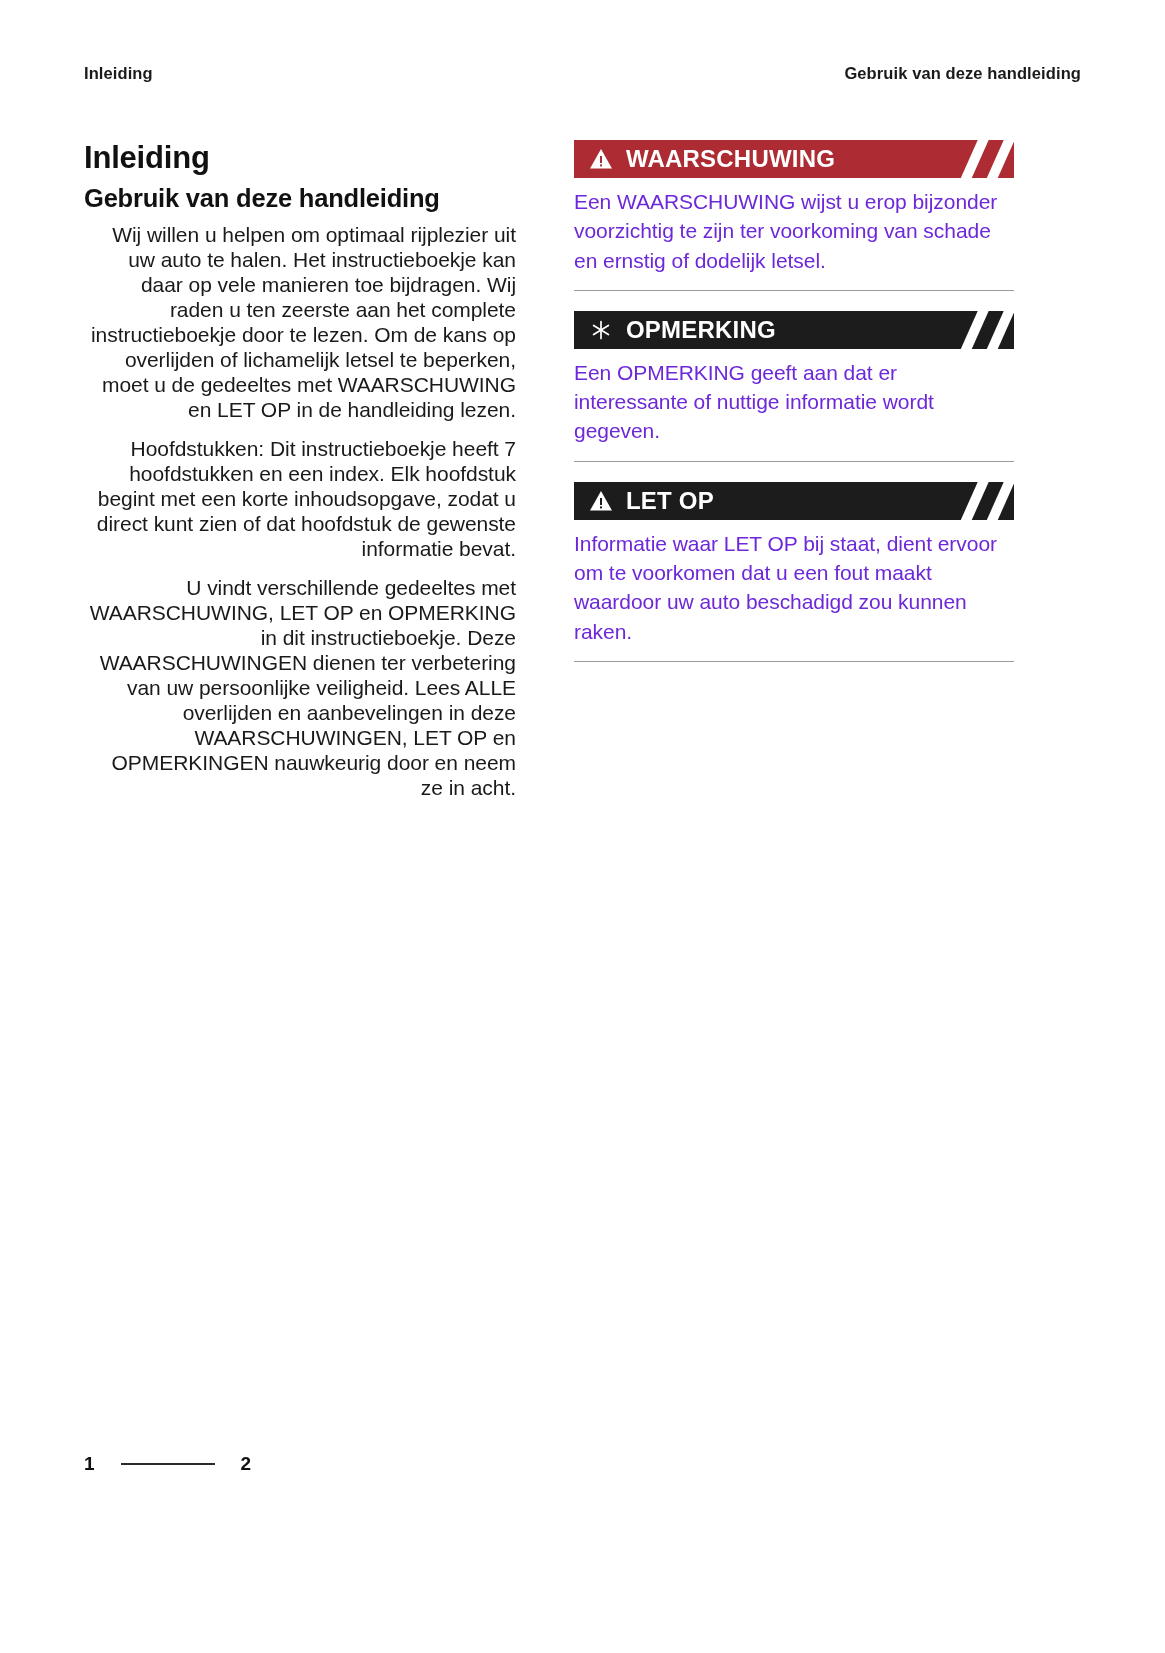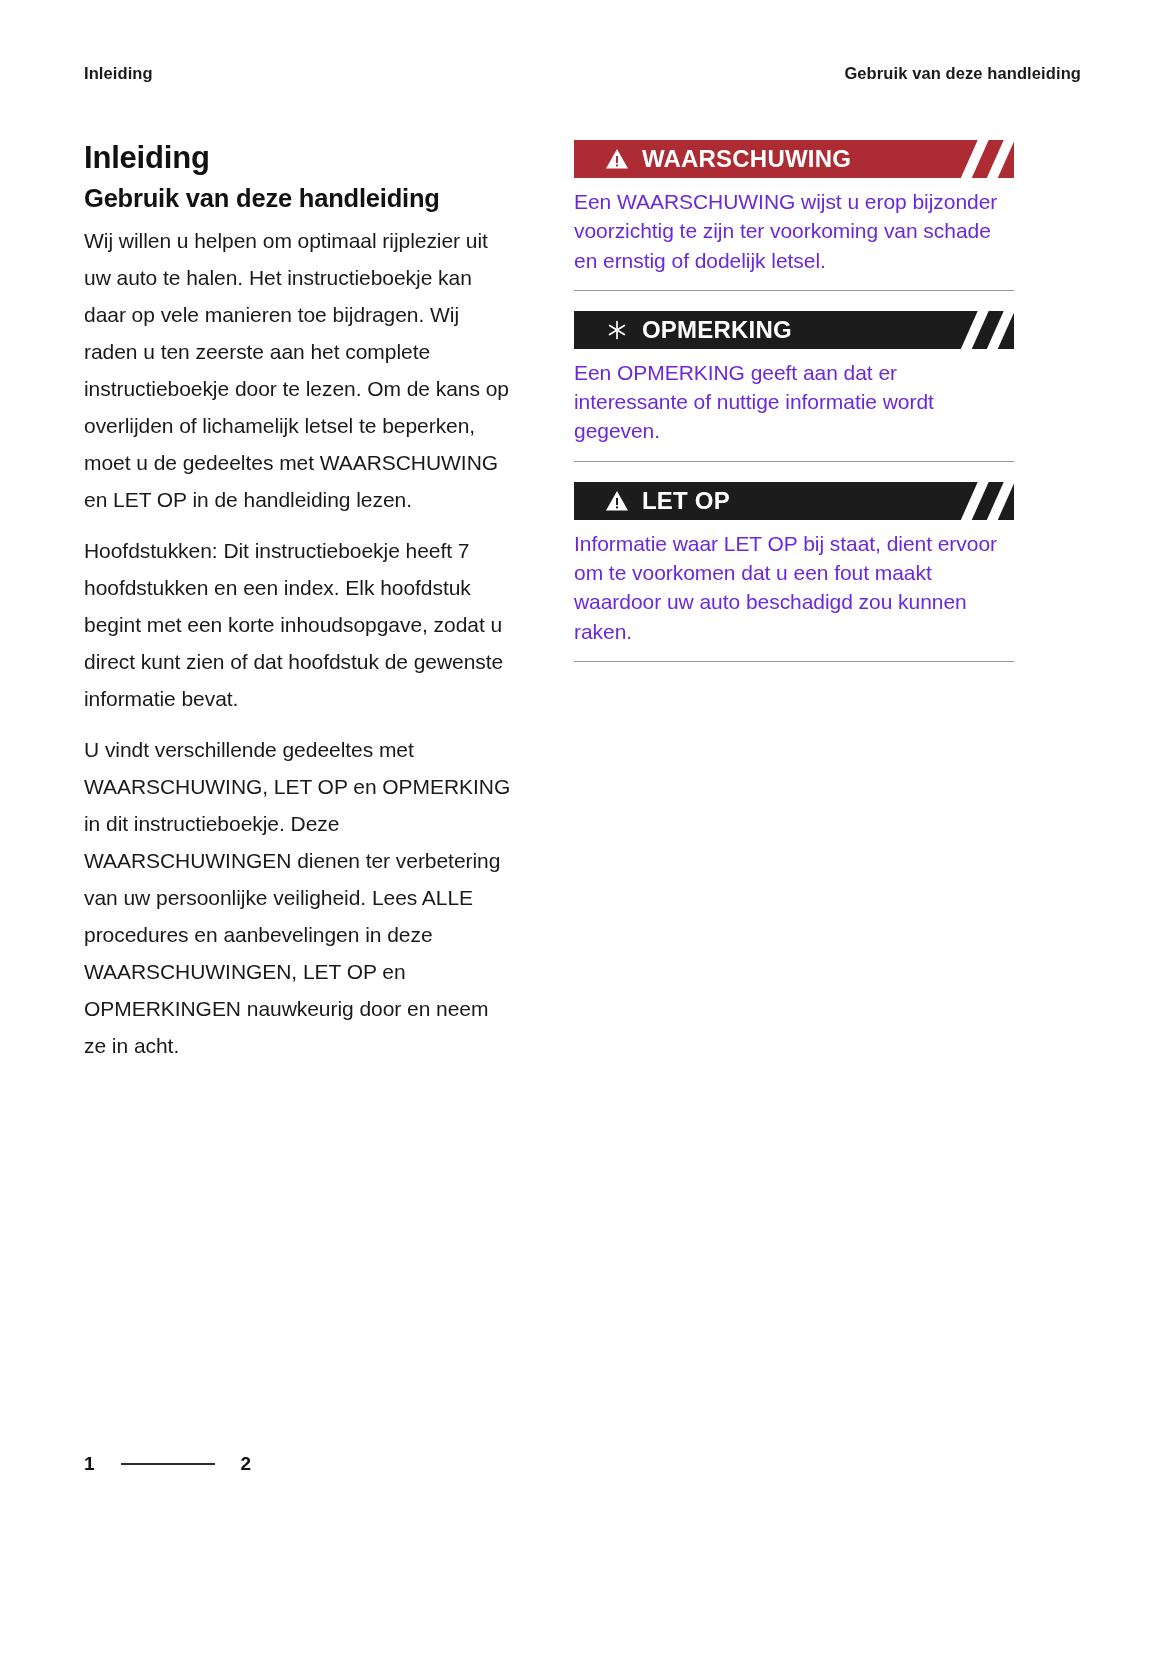--- a/index.html
+++ b/index.html
@@ -86,7 +86,7 @@
     display: flex;
     align-items: center;
     overflow: hidden;
-    padding-left: 30px;
+    padding-left: 14px;
     box-sizing: border-box;
   }
   .callout-bar.warning { background: #ad2b32; }

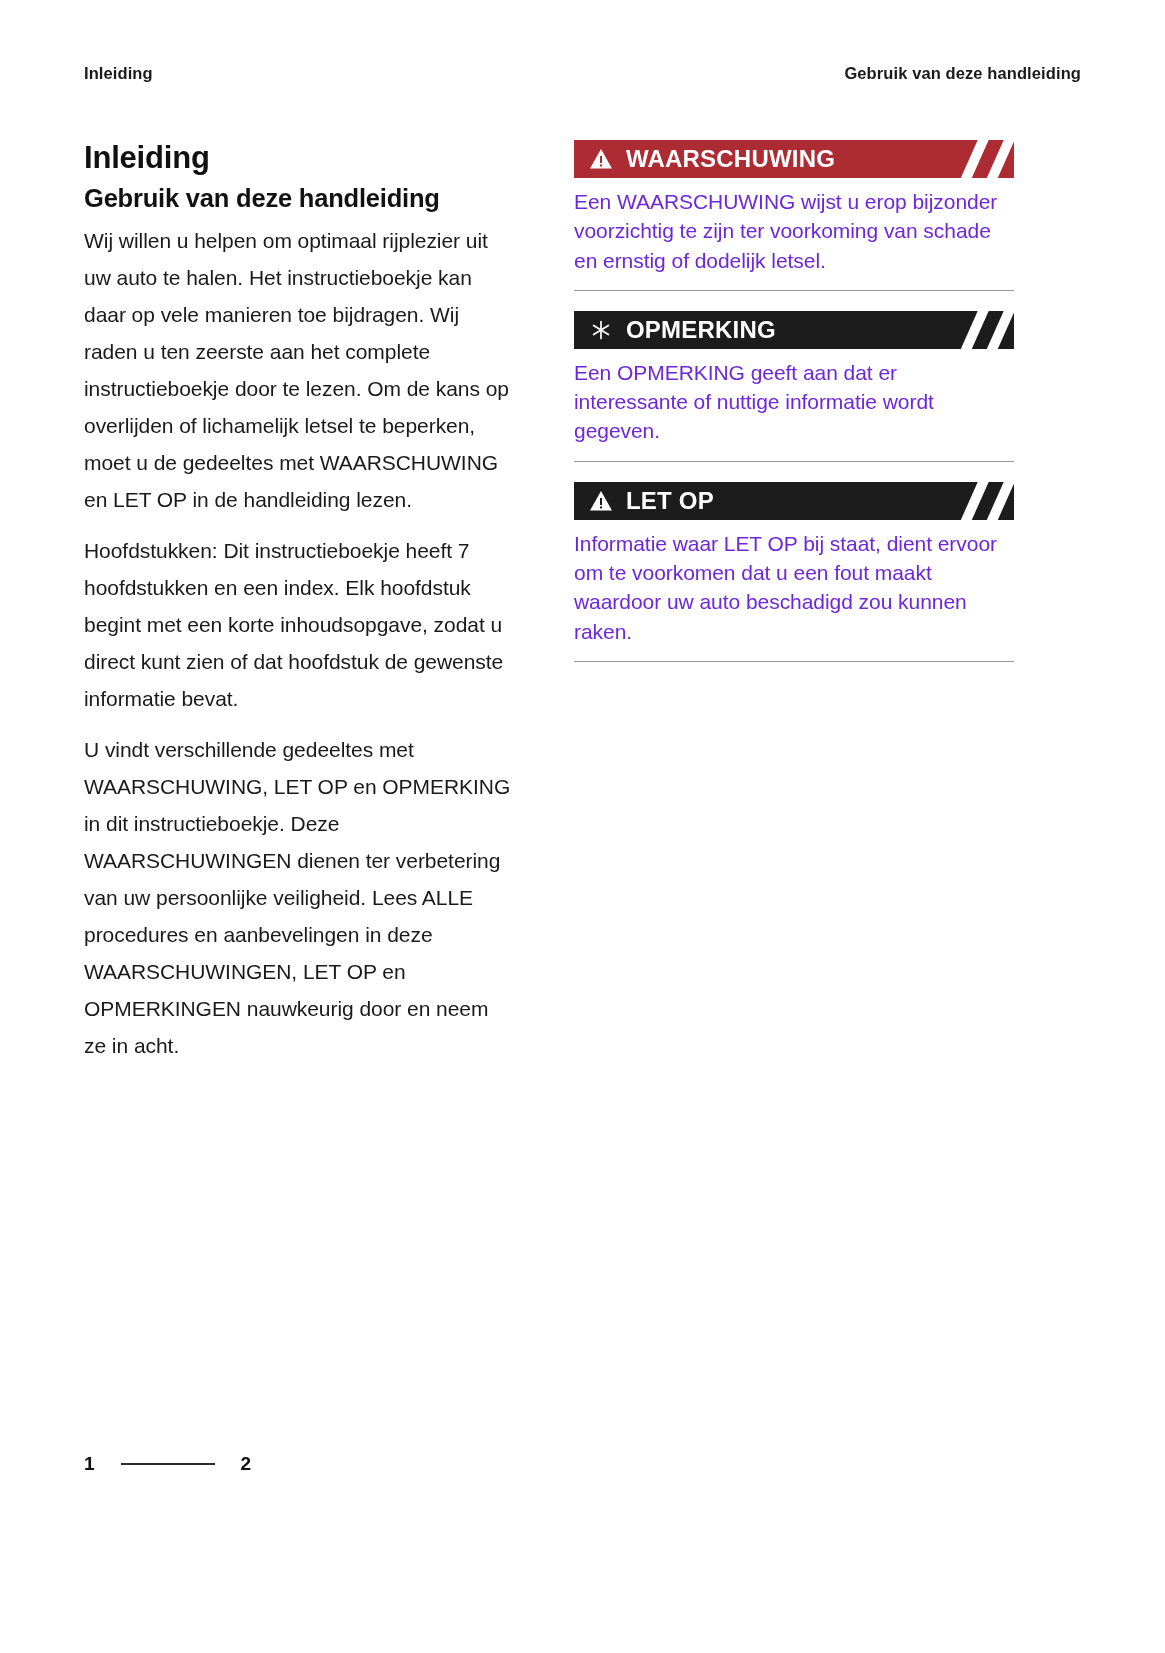--- a/index.html
+++ b/index.html
@@ -70,10 +70,11 @@
   }
   p.body-par {
     font-size: 21px;
-    line-height: 37px;
+    line-height: 25px;
     margin: 0 0 14px 0;
     color: #1a1a1a;
     letter-spacing: -0.05px;
+    text-align: right;
   }
   p.body-par:last-child { margin-bottom: 0; }
 

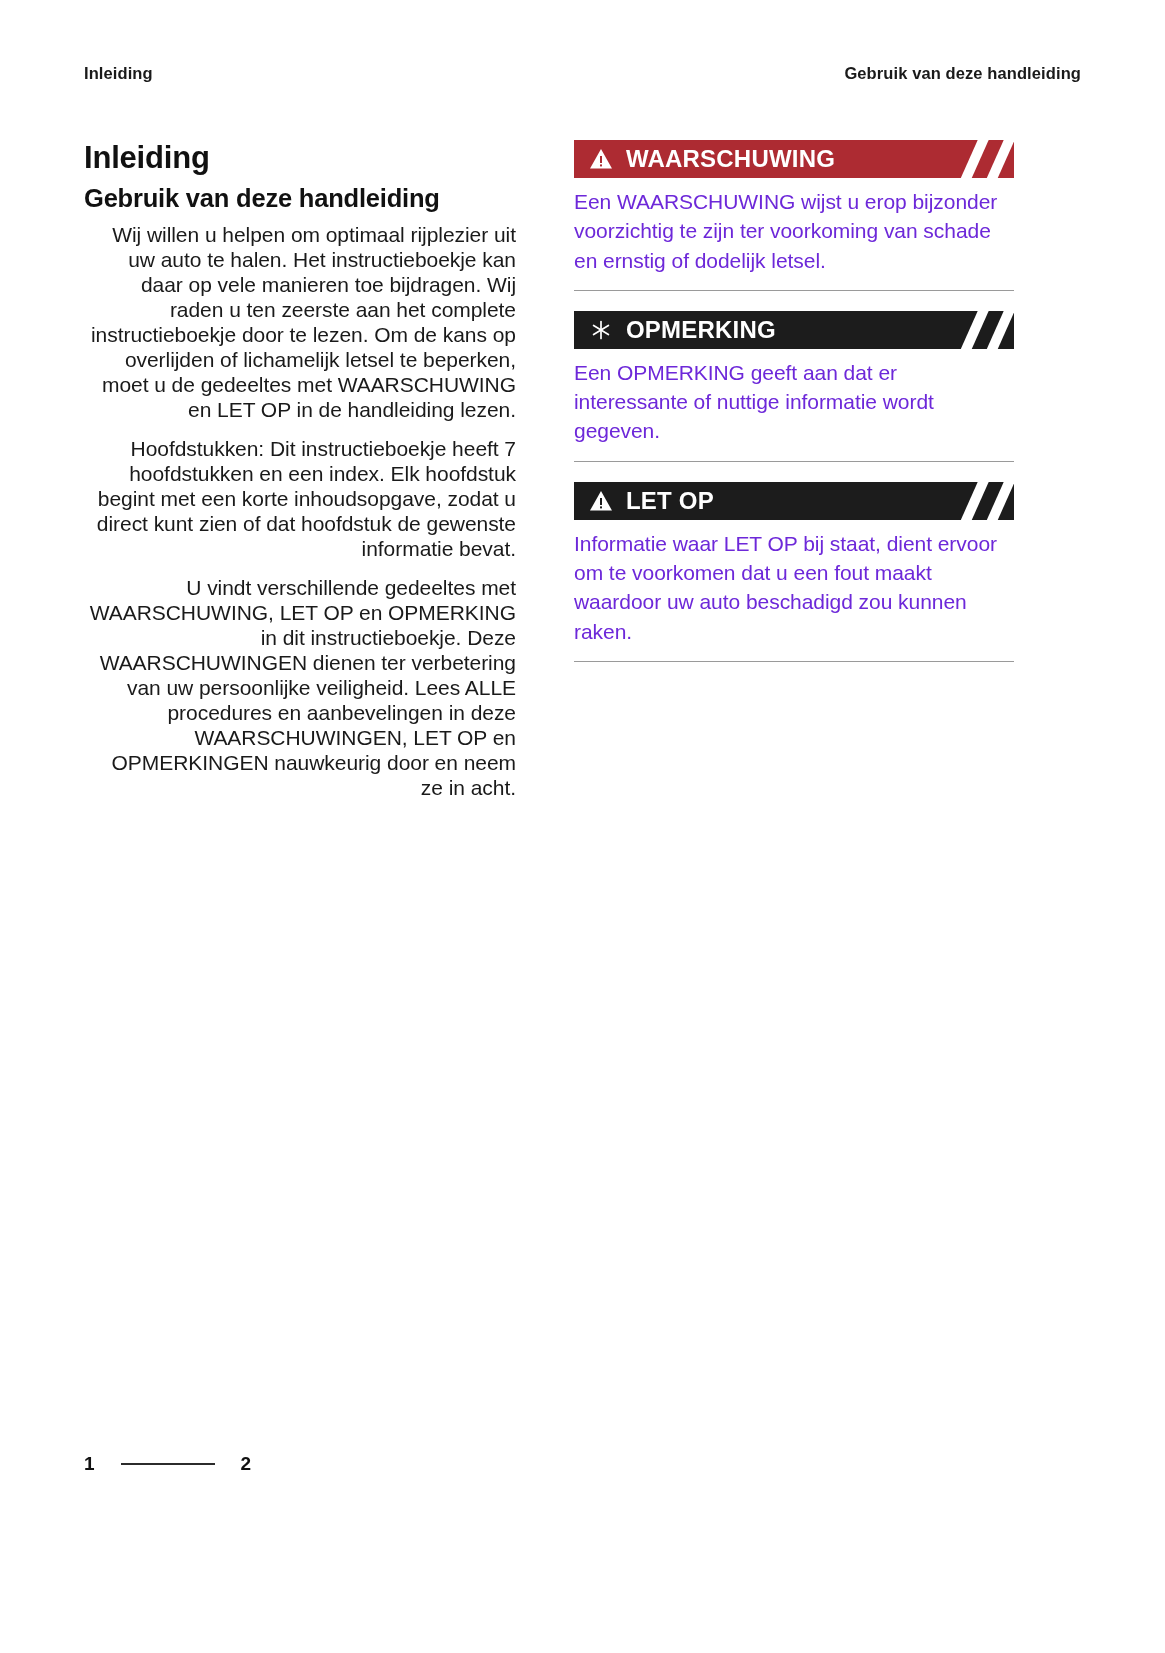--- a/index.html
+++ b/index.html
@@ -191,7 +191,7 @@
 
       <p class="body-par">Wij willen u helpen om optimaal rijplezier uit uw auto te halen. Het instructieboekje kan daar op vele manieren toe bijdragen. Wij raden u ten zeerste aan het complete instructieboekje door te lezen. Om de kans op overlijden of lichamelijk letsel te beperken, moet u de gedeeltes met WAARSCHUWING en LET OP in de handleiding lezen.</p>
       <p class="body-par">Hoofdstukken: Dit instructieboekje heeft 7 hoofdstukken en een index. Elk hoofdstuk begint met een korte inhoudsopgave, zodat u direct kunt zien of dat hoofdstuk de gewenste informatie bevat.</p>
-      <p class="body-par">U vindt verschillende gedeeltes met WAARSCHUWING, LET OP en OPMERKING in dit instructieboekje. Deze WAARSCHUWINGEN dienen ter verbetering van uw persoonlijke veiligheid. Lees ALLE procedures en aanbevelingen in deze WAARSCHUWINGEN, LET OP en OPMERKINGEN nauwkeurig door en neem ze in acht.</p>
+      <p class="body-par">U vindt verschillende gedeeltes met WAARSCHUWING, LET OP en OPMERKING in dit instructieboekje. Deze WAARSCHUWINGEN dienen ter verbetering van uw persoonlijke veiligheid. Lees ALLE overlijden en aanbevelingen in deze WAARSCHUWINGEN, LET OP en OPMERKINGEN nauwkeurig door en neem ze in acht.</p>
     </div>
 
     <div class="col-right">

